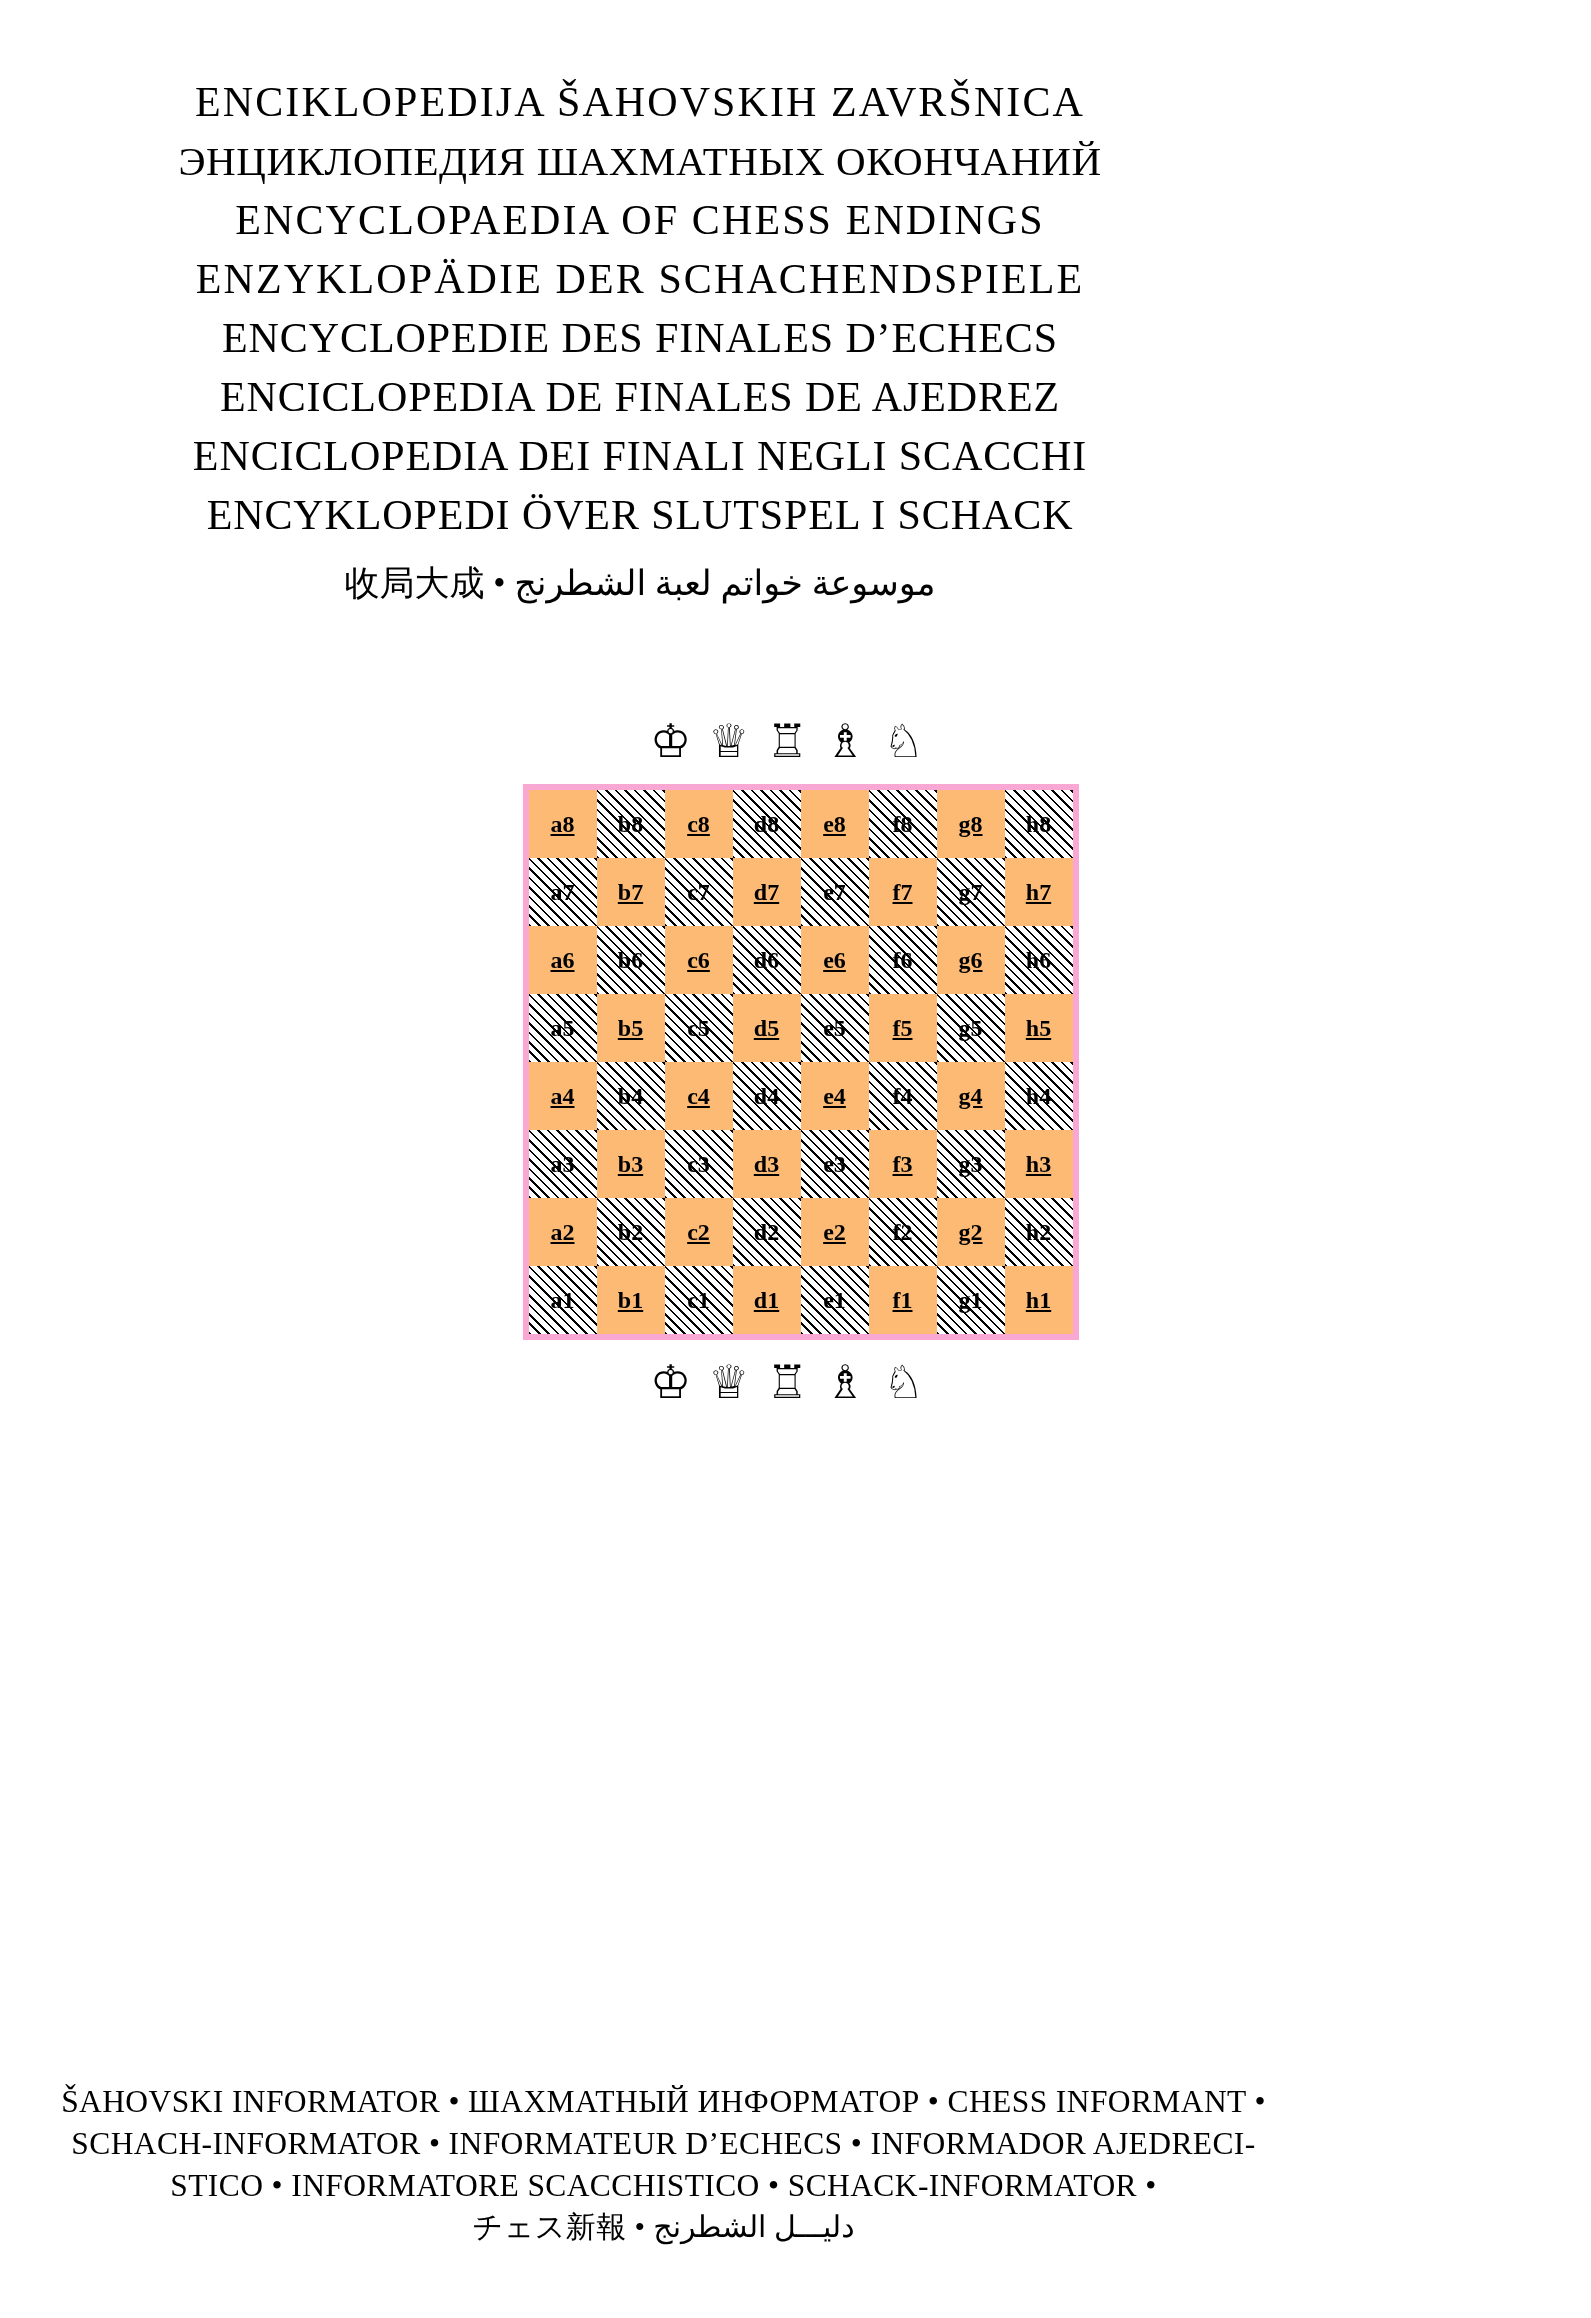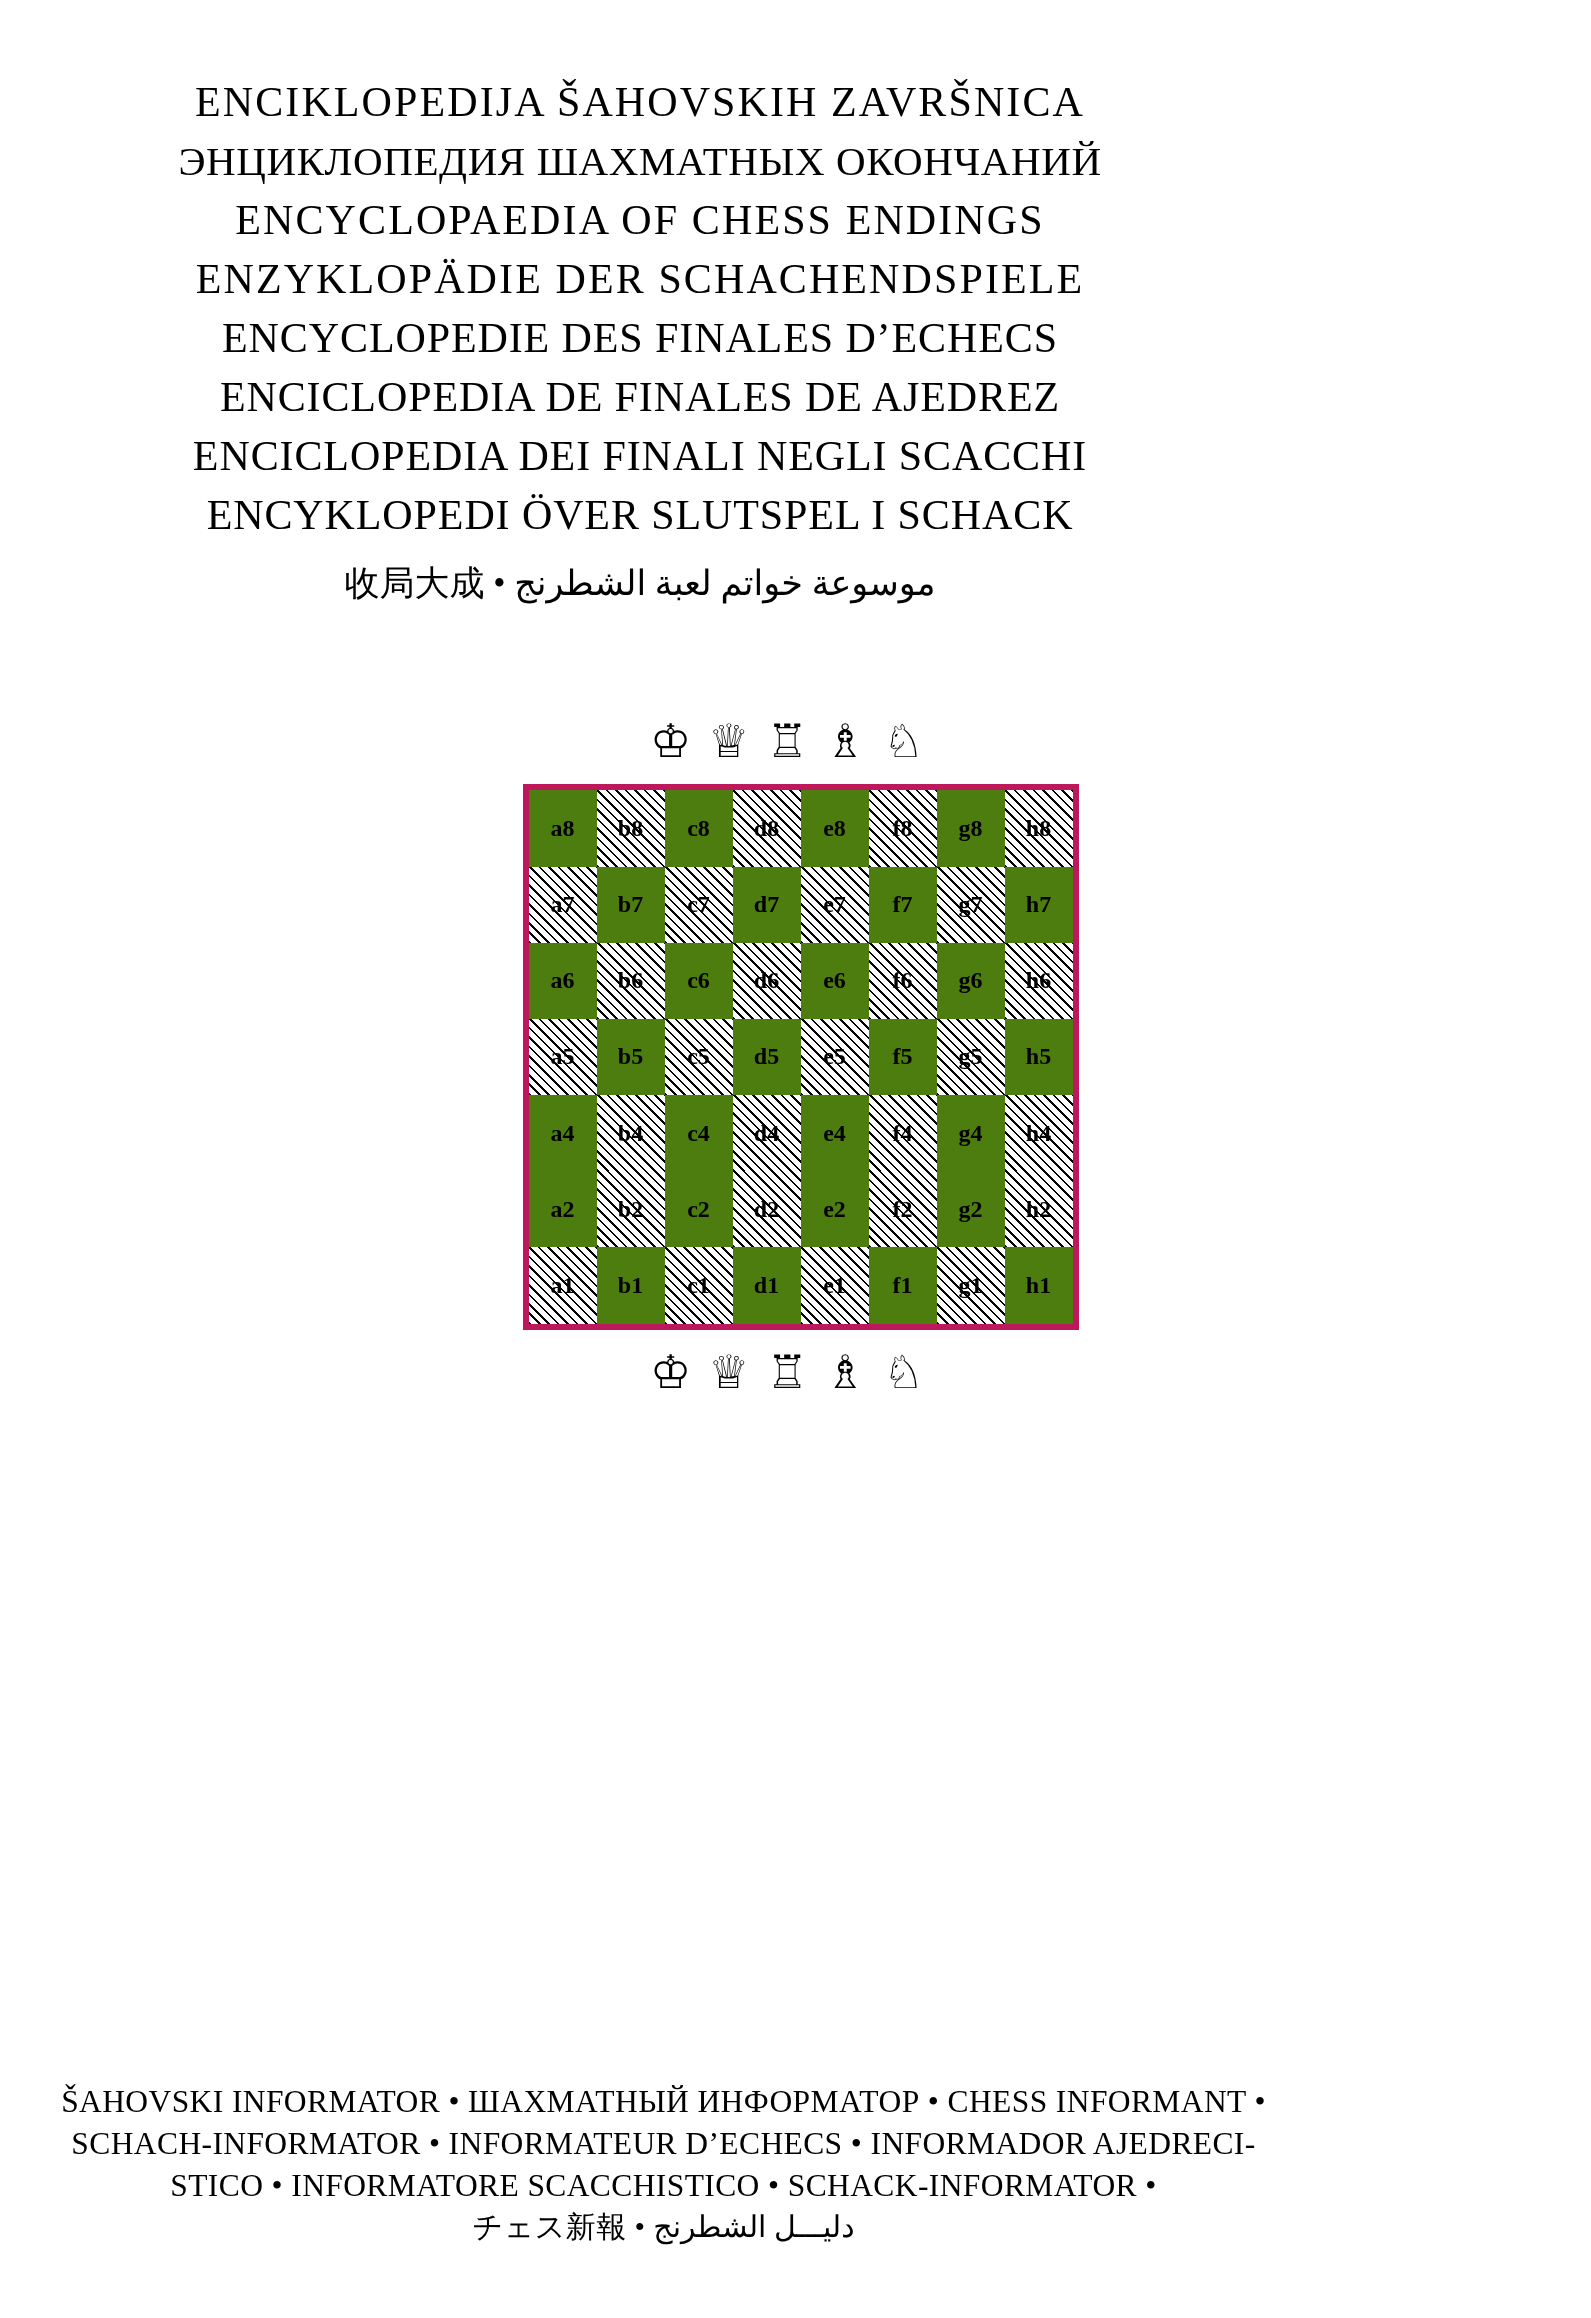--- a/index.html
+++ b/index.html
@@ -69,11 +69,12 @@
   }
   table.board {
     border-collapse: collapse;
-    border: 6px solid #be185d;
+    border: 6px solid #f9a8d4;
     width: 546px;
     height: 546px;
-    background: #4d7c0f;
+    background: #fdba74;
     table-layout: fixed;
+    text-decoration: underline;
   }
   table.board td {
     width: 68px;

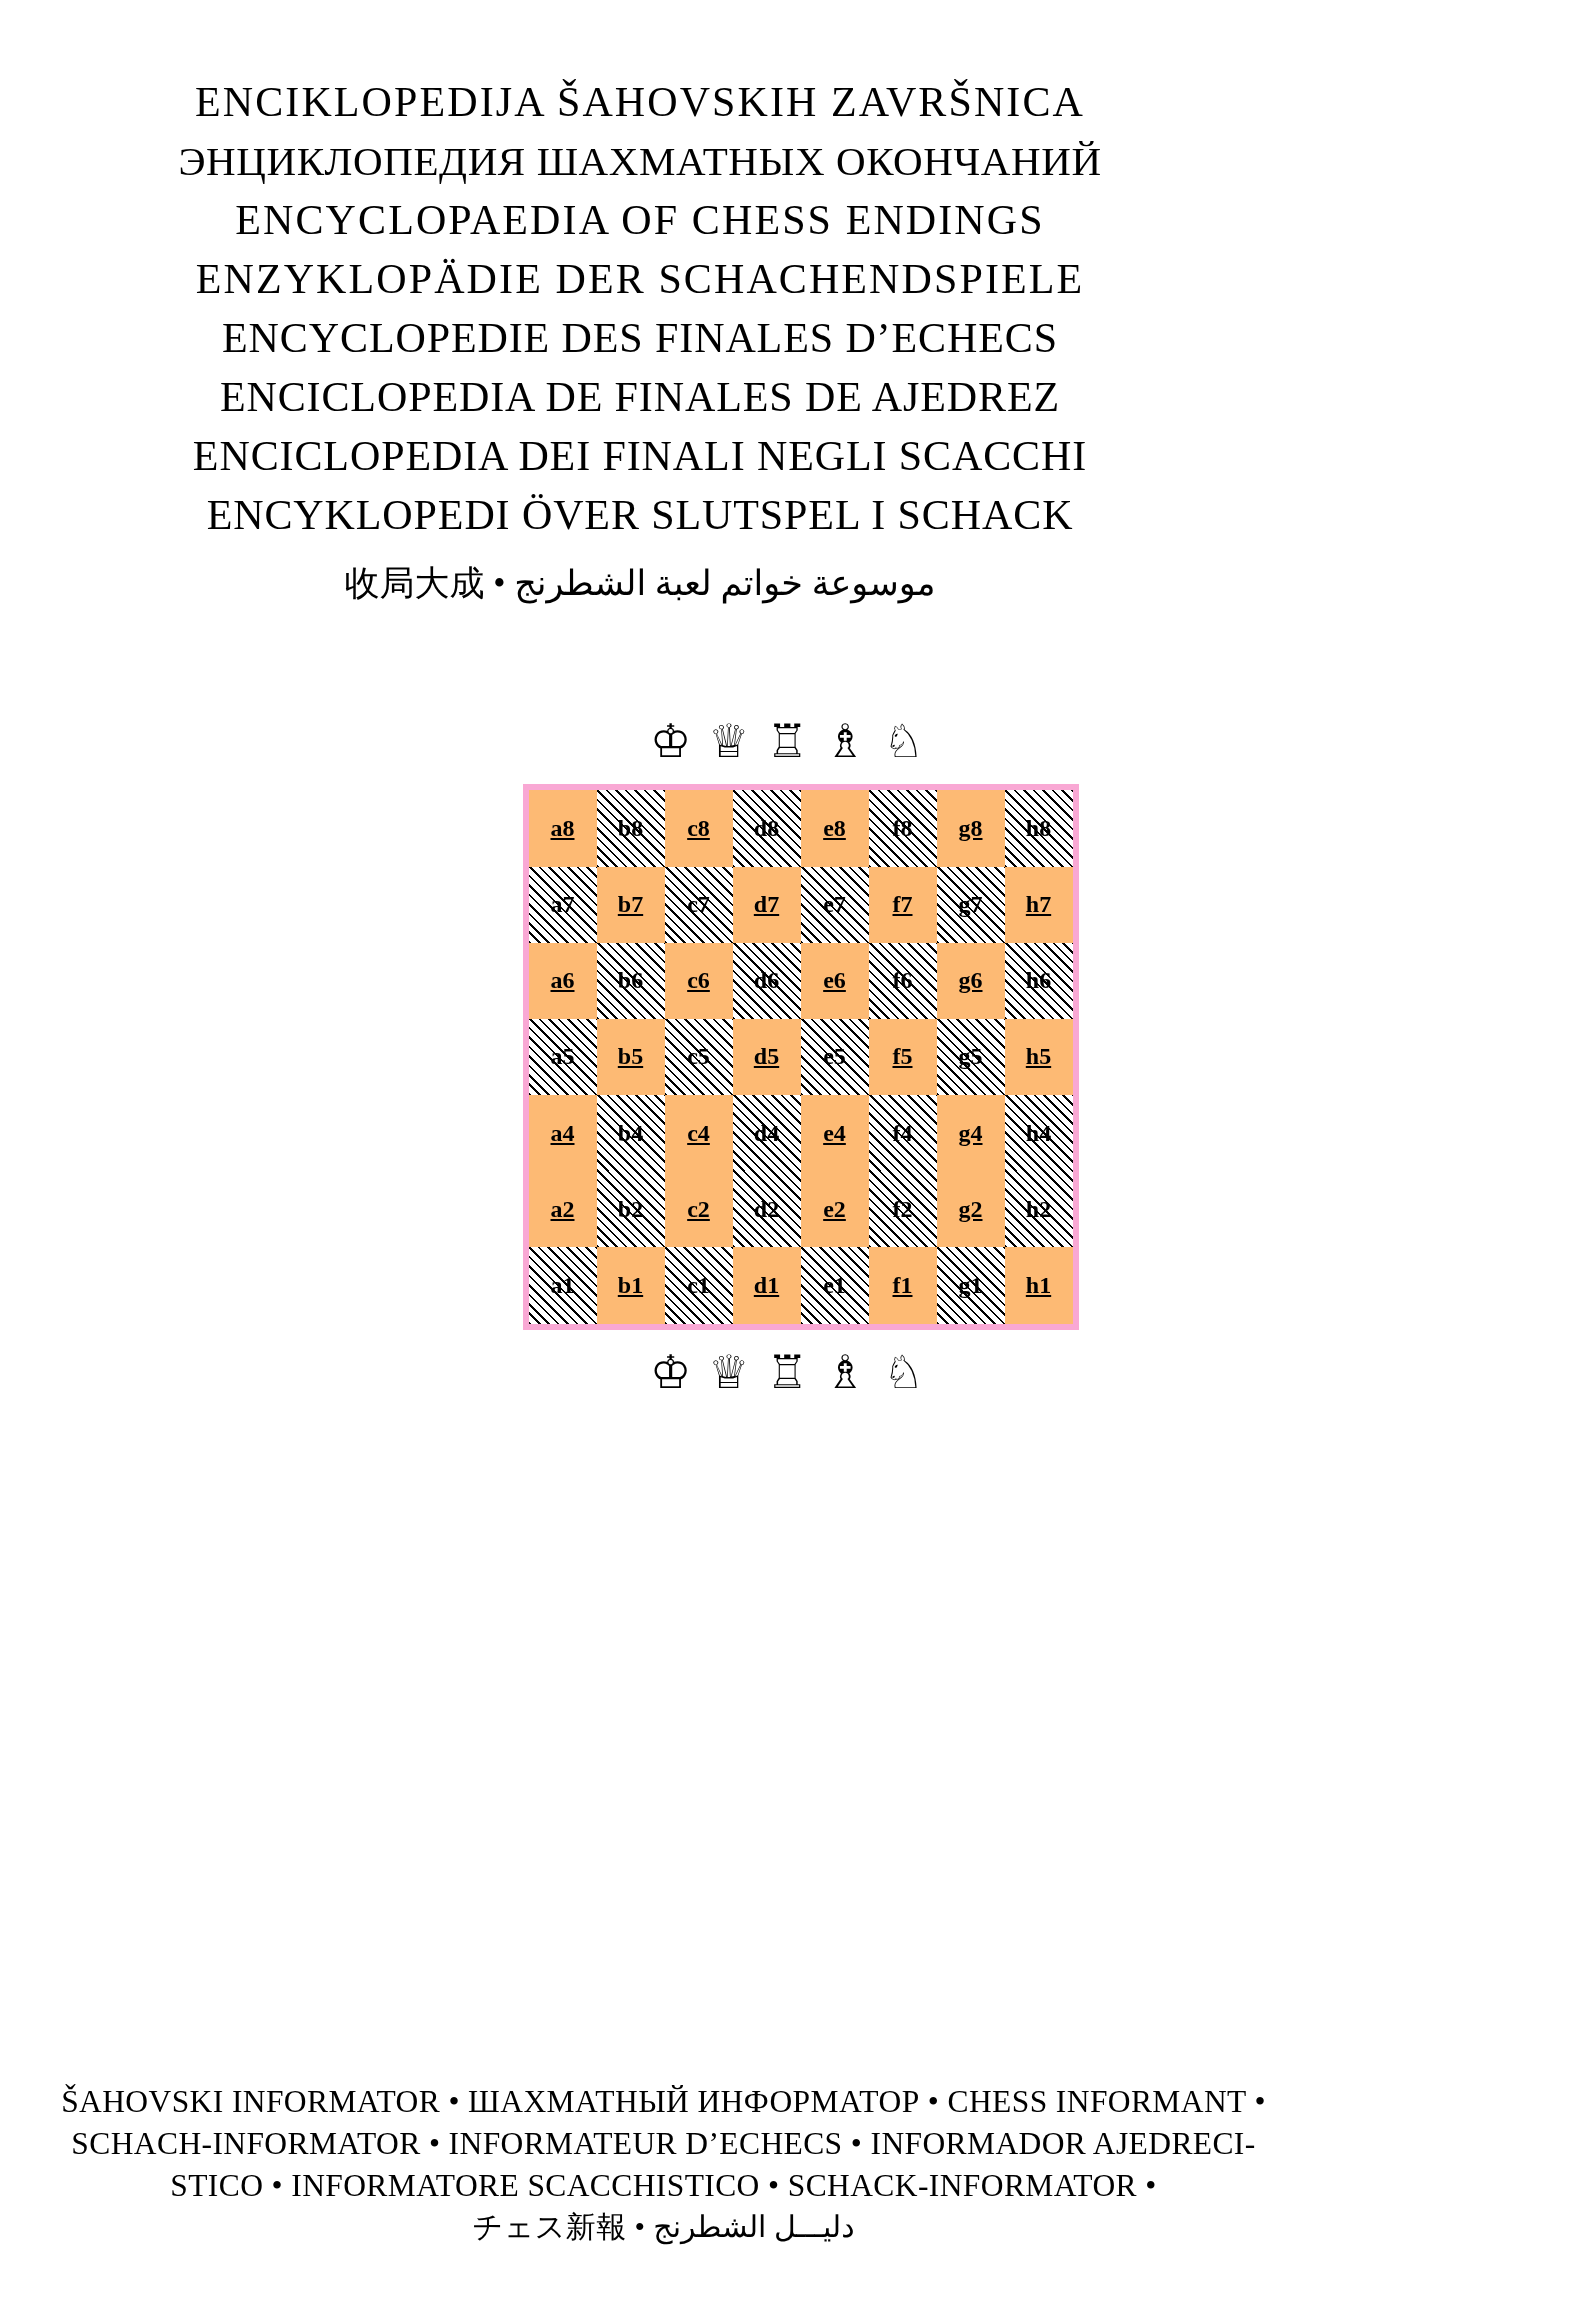--- a/index.html
+++ b/index.html
@@ -195,6 +195,16 @@
           <td class="dark"><span>h4</span></td>
         </tr>
         <tr>
+          <td class="dark"><span>a3</span></td>
+          <td class="light"><span>b3</span></td>
+          <td class="dark"><span>c3</span></td>
+          <td class="light"><span>d3</span></td>
+          <td class="dark"><span>e3</span></td>
+          <td class="light"><span>f3</span></td>
+          <td class="dark"><span>g3</span></td>
+          <td class="light"><span>h3</span></td>
+        </tr>
+        <tr>
           <td class="light"><span>a2</span></td>
           <td class="dark"><span>b2</span></td>
           <td class="light"><span>c2</span></td>

